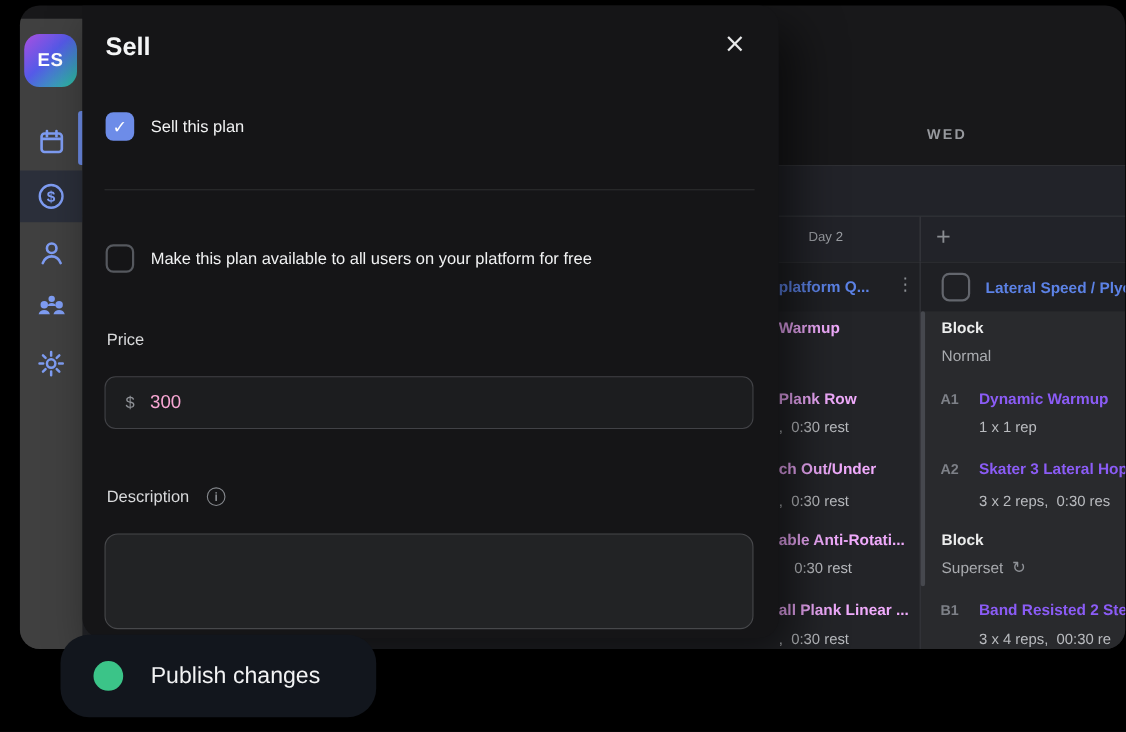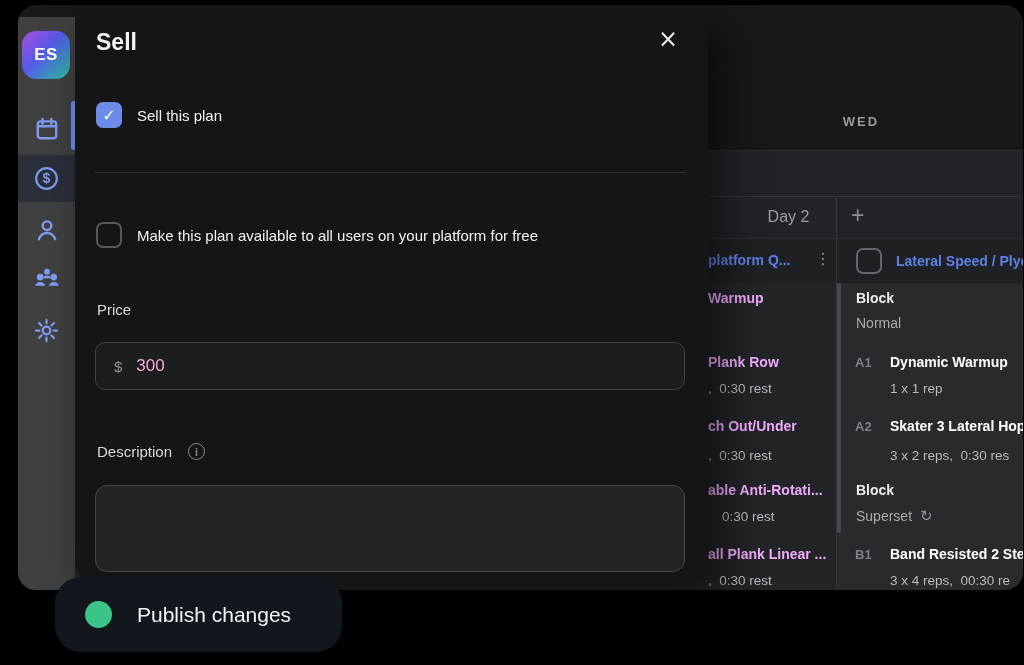--- a/index.html
+++ b/index.html
@@ -30,7 +30,7 @@
        color:#97999e;font-size:13px;font-weight:600;letter-spacing:2px;}
   .bg-band{position:absolute;left:57px;top:145px;right:0;height:46px;background:#222329;border-top:1px solid #2e2f33;}
   .bg-dayrow{position:absolute;left:57px;top:191px;right:0;height:42px;background:#222329;border-top:1px solid #34353a;}
-  .day-label{position:absolute;left:660px;top:11px;width:107px;text-align:center;color:#9a9da2;font-size:16px;}
+  .day-label{position:absolute;left:660px;top:11px;width:107px;text-align:left;color:#9a9da2;font-size:12px;}
   .dayrow-div{position:absolute;left:761px;top:0;bottom:0;width:1px;background:#3a3b40;}
   .plus{position:absolute;left:776px;top:5px;color:#8a8d92;font-size:23px;font-weight:300;cursor:default;}
 

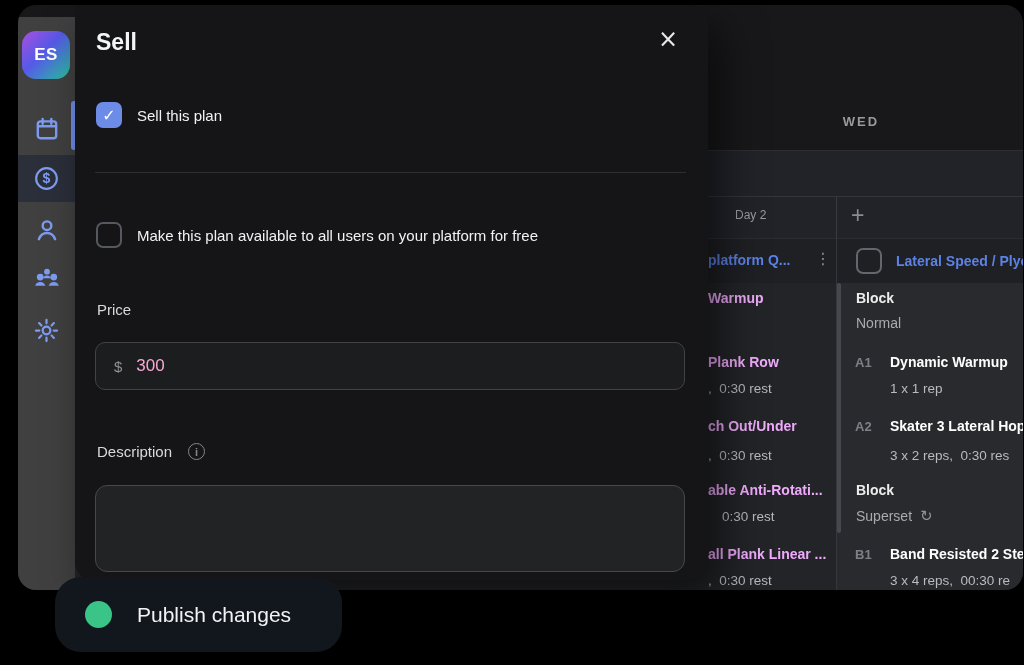--- a/index.html
+++ b/index.html
@@ -53,7 +53,7 @@
   .rc-checkbox{width:22px;height:22px;border:2px solid #63666d;border-radius:7px;background:transparent;flex:none;}
   .rc-title{color:#5c82e6;font-size:14px;font-weight:600;white-space:pre;}
   .rtag{position:absolute;left:19px;color:#7d8087;font-size:13px;font-weight:600;}
-  .rname{position:absolute;left:54px;color:#ffffff;font-size:14px;font-weight:700;white-space:pre;}
+  .rname{position:absolute;left:54px;color:#8b5cf6;font-size:14px;font-weight:700;white-space:pre;}
   .rdetail{position:absolute;left:54px;color:#b9bbbf;font-size:13.5px;white-space:pre;}
   .rblock{position:absolute;left:20px;color:#eceded;font-size:14px;font-weight:700;}
   .rmode{position:absolute;left:20px;color:#a9abaf;font-size:14px;display:flex;align-items:center;gap:8px;}

